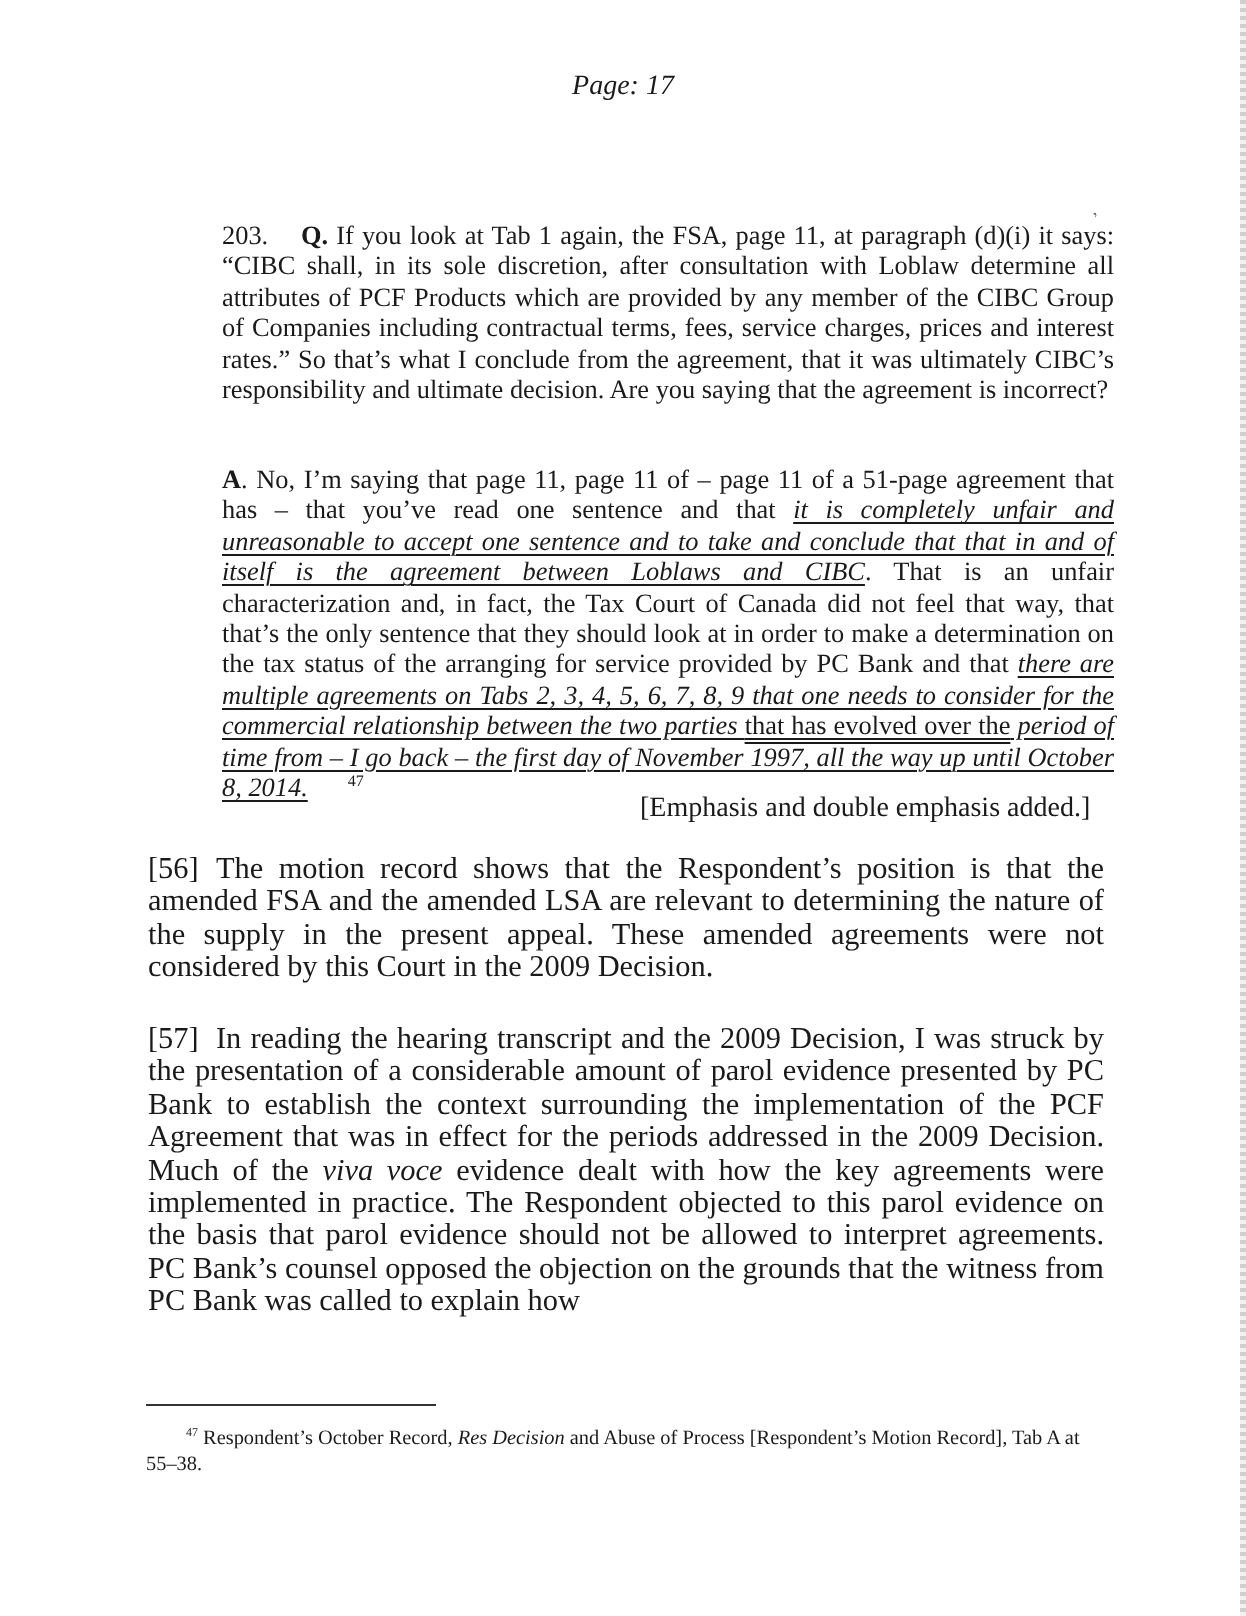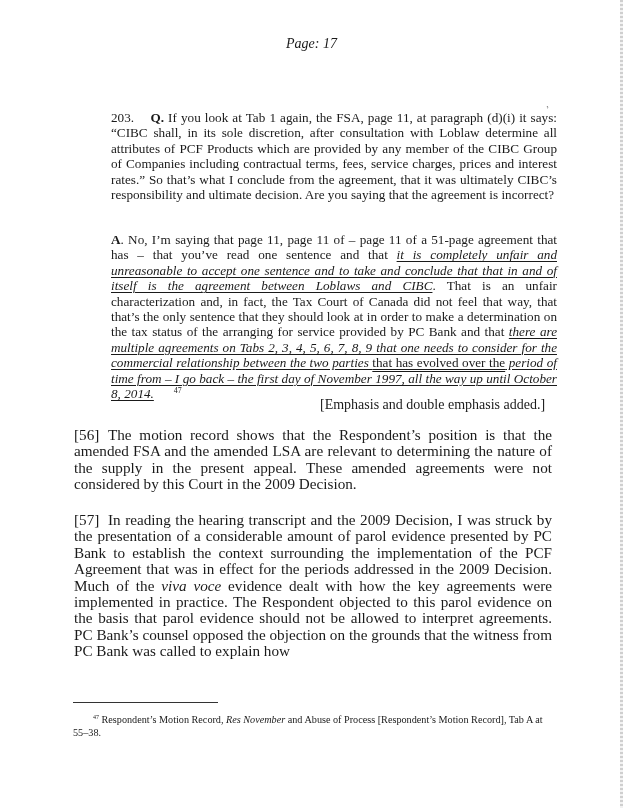--- a/index.html
+++ b/index.html
@@ -144,7 +144,7 @@
 <div class="footnote-rule"></div>
 
 <p class="footnote">
-  <sup>47</sup><span> Respondent’s Motion Record, </span><em>Res November</em><span> and Abuse of Process [Respondent’s Motion Record], Tab A at 55–38.</span>
+  <sup>47</sup><span> Respondent’s October Record, </span><em>Res November</em><span> and Abuse of Process [Respondent’s Motion Record], Tab A at 55–38.</span>
 </p>
 
 </body></html>

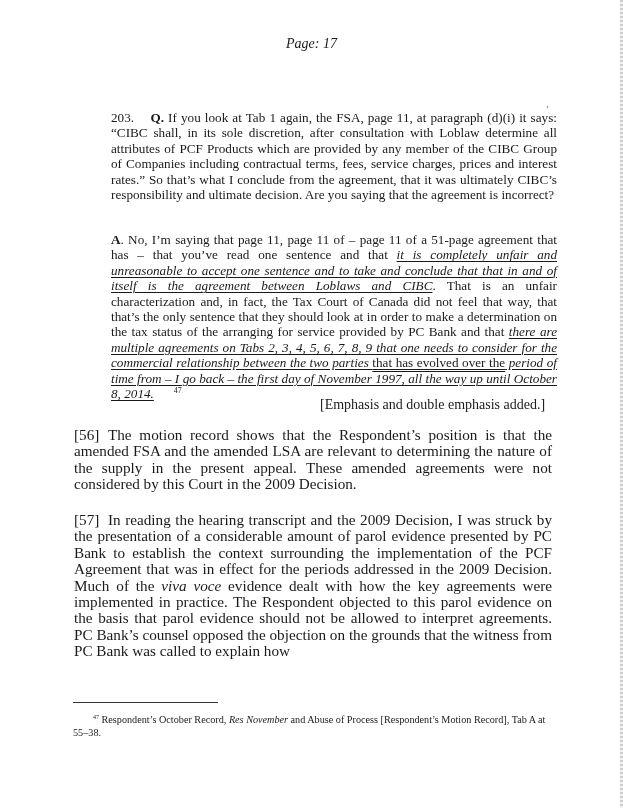--- a/index.html
+++ b/index.html
@@ -144,7 +144,7 @@
 <div class="footnote-rule"></div>
 
 <p class="footnote">
-  <sup>47</sup><span> Respondent’s October Record, </span><em>Res November</em><span> and Abuse of Process [Respondent’s Motion Record], Tab A at 55–38.</span>
+  <sup>47</sup><span> Respondent’s October Record, </span><em>Res Decision</em><span> and Abuse of Process [Respondent’s Motion Record], Tab A at 55–38.</span>
 </p>
 
 </body></html>

